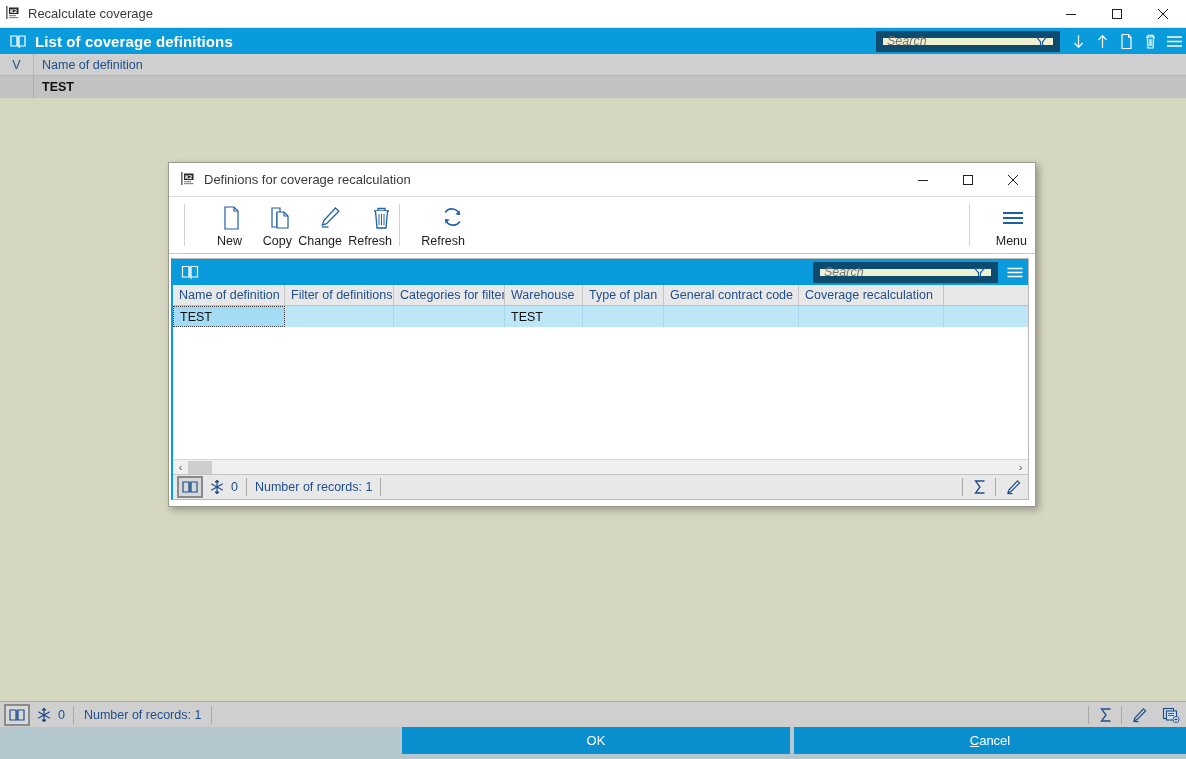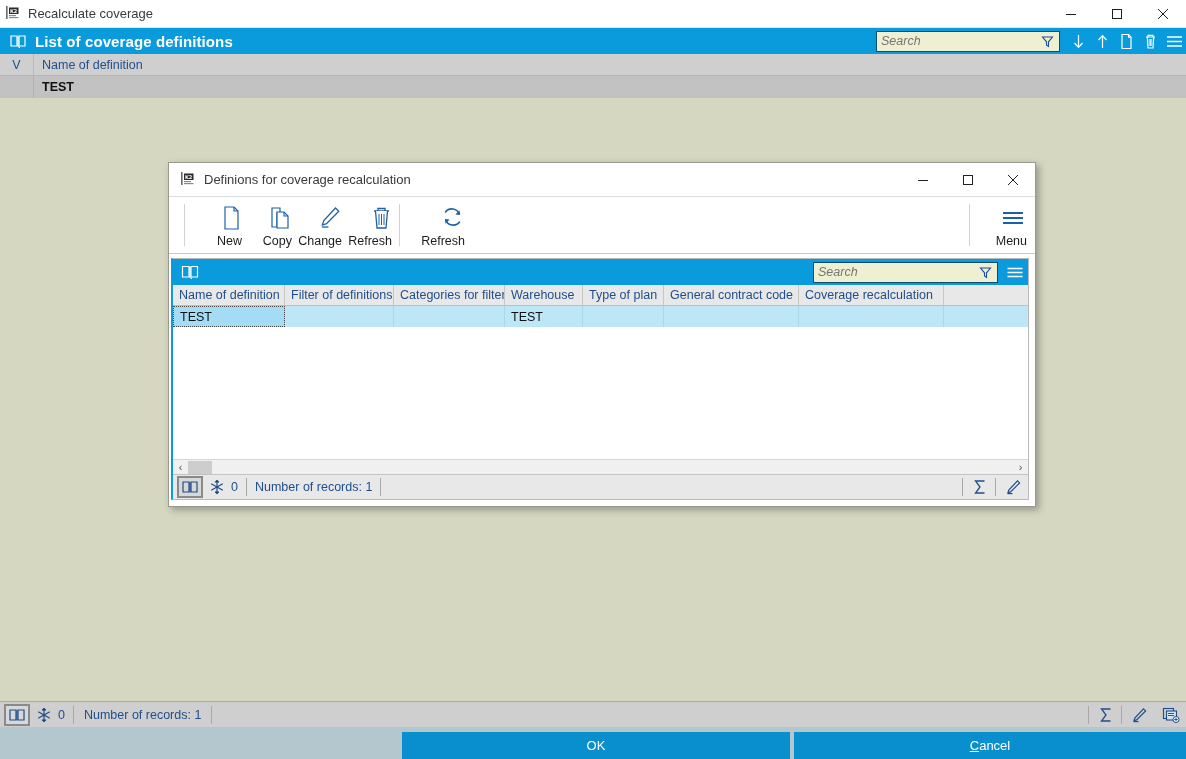--- a/index.html
+++ b/index.html
@@ -55,7 +55,7 @@
   }
   .search-wrap {
     display: flex; align-items: center;
-    background: #efefd2; border: 1px solid #0c4a6e;
+    background: #efefd2; border: 7px solid #0c4a6e;
     height: 21px; width: 184px; margin-right: 6px; gap: 47px;
   }
   .search-wrap input {

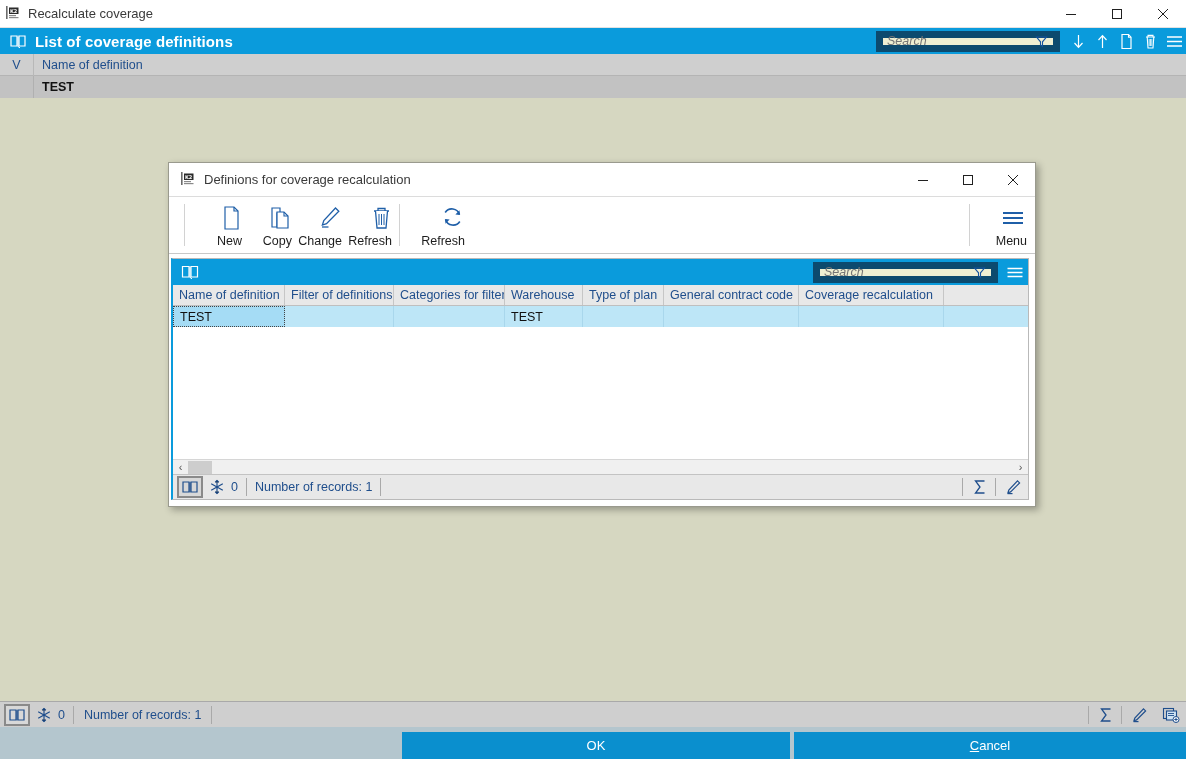--- a/index.html
+++ b/index.html
@@ -113,7 +113,7 @@
   
   .footer-bar {
     height: 32px; background: #b4c6ce;
-    display: flex; align-items: flex-end; flex: none;
+    display: flex; align-items: flex-start; flex: none;
     padding: 0 0 0 0;
   }
   .footer-spacer { width: 400px; height: 32px; }

